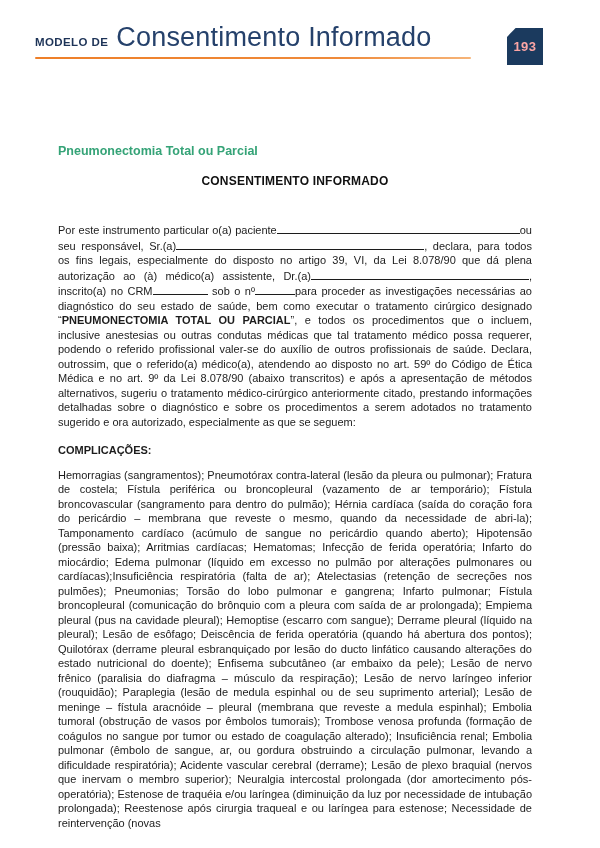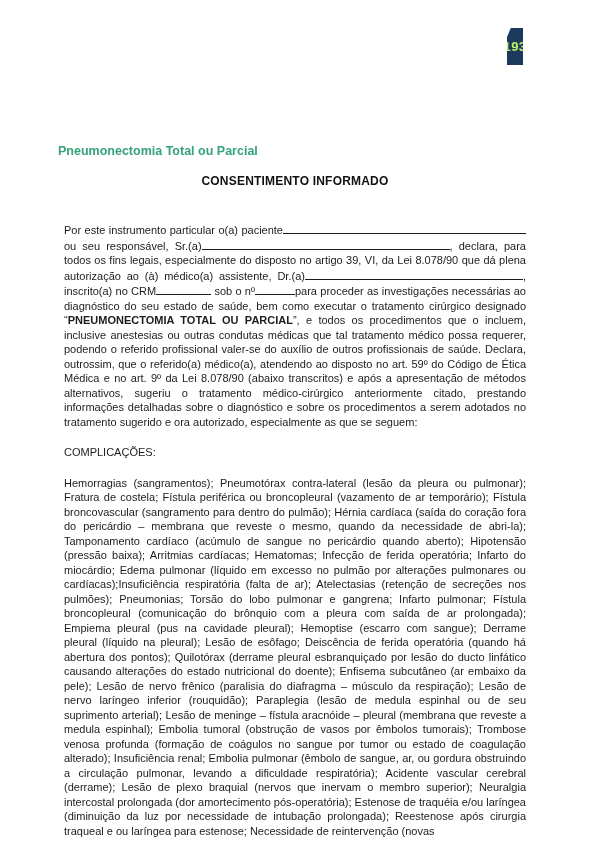--- a/index.html
+++ b/index.html
@@ -49,6 +49,13 @@
 
 <div class="page">
 
+  <div class="header">
+    <div class="header-line">
+      <span class="kicker">MODELO DE</span>
+      <span class="main-title">Consentimento Informado</span>
+    </div>
+    <div class="header-rule"></div>
+  </div>
 
   <div class="page-badge">
     <span>193</span>

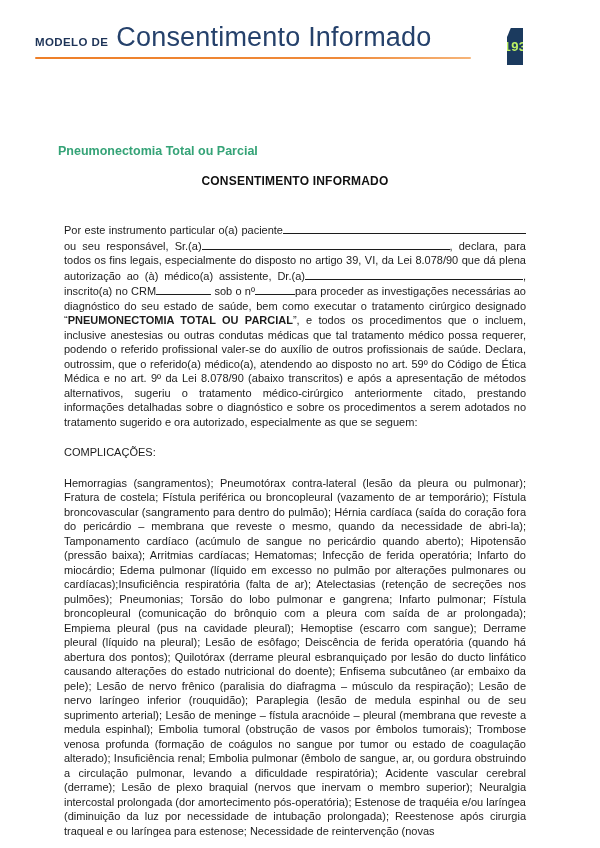--- a/index.html
+++ b/index.html
@@ -19,8 +19,8 @@
   .header-rule{margin-top:4px;height:2px;border-radius:1px;
     background:linear-gradient(to right,#ee7f28 0%,#ef8a3a 70%,#f6b478 100%);}
   .page-badge{
-    position:absolute;left:507px;top:28px;width:16px;height:37px;
-    background:#1b3a5e;color:#bef264;
+    position:absolute;left:507px;top:28px;width:36px;height:37px;
+    background:#1b3a5e;color:#fca5a5;
     display:flex;align-items:center;justify-content:center;
     font-size:13px;font-weight:bold;letter-spacing:.5px;
     clip-path:polygon(24% 0,100% 0,100% 100%,0 100%,0 24%);

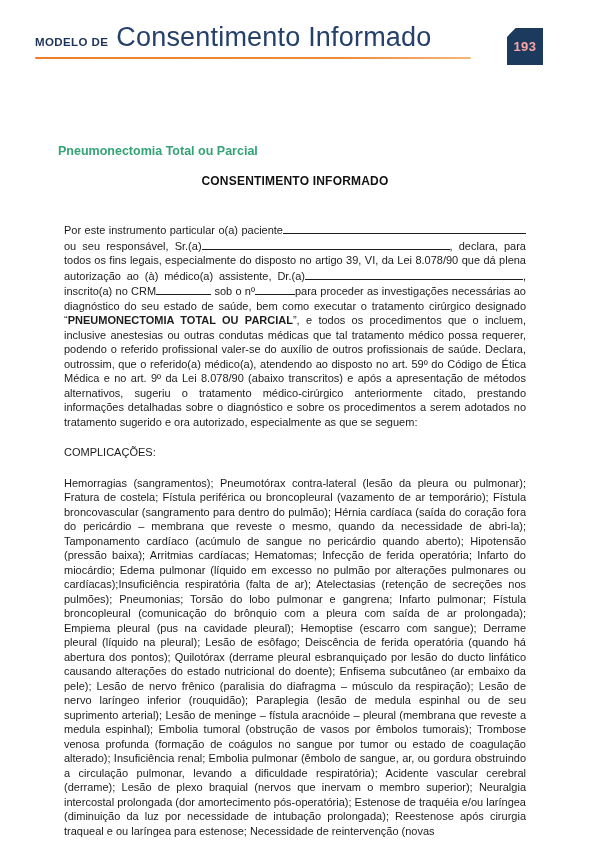--- a/index.html
+++ b/index.html
@@ -30,7 +30,7 @@
   .subtitle{margin:0 0 0 10px;font-size:12.5px;font-weight:bold;color:#35a377;}
   .doc-title{margin:16px 0 0 0;text-align:center;font-size:12px;font-weight:bold;color:#111;letter-spacing:.2px;}
   .para{
-    margin:16px;font-size:11px;line-height:14.5px;
+    margin:10px;font-size:11px;line-height:14.5px;
     text-align:justify;color:#1c1c1c;
   }
   .intro{margin-top:34px;}

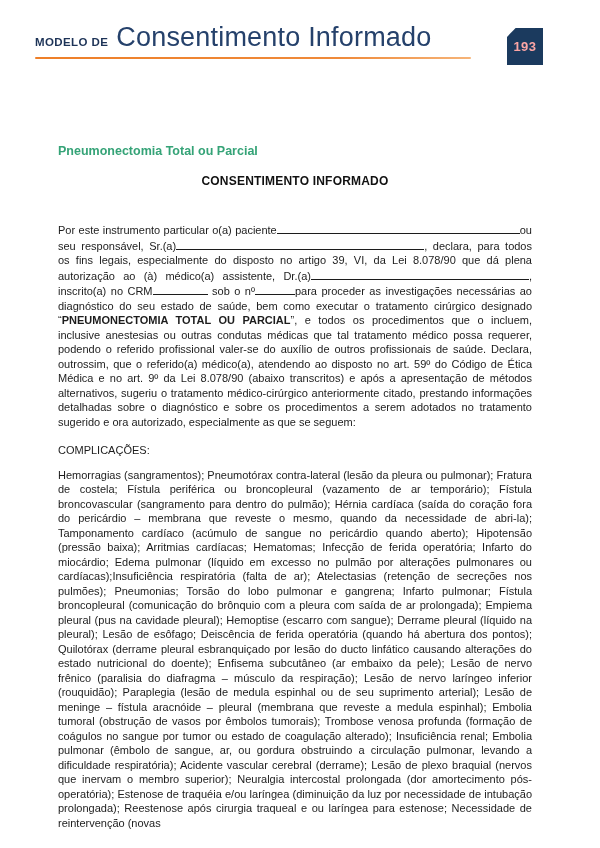--- a/index.html
+++ b/index.html
@@ -35,7 +35,7 @@
   }
   .intro{margin-top:34px;}
   .definition{margin-top:14px;}
-  .comp-heading{margin-top:14px;font-weight:normal;text-align:left;}
+  .comp-heading{margin-top:14px;font-weight:bold;text-align:left;}
   .blank{
     display:inline-block;
     border-bottom:1px solid #1c1c1c;

